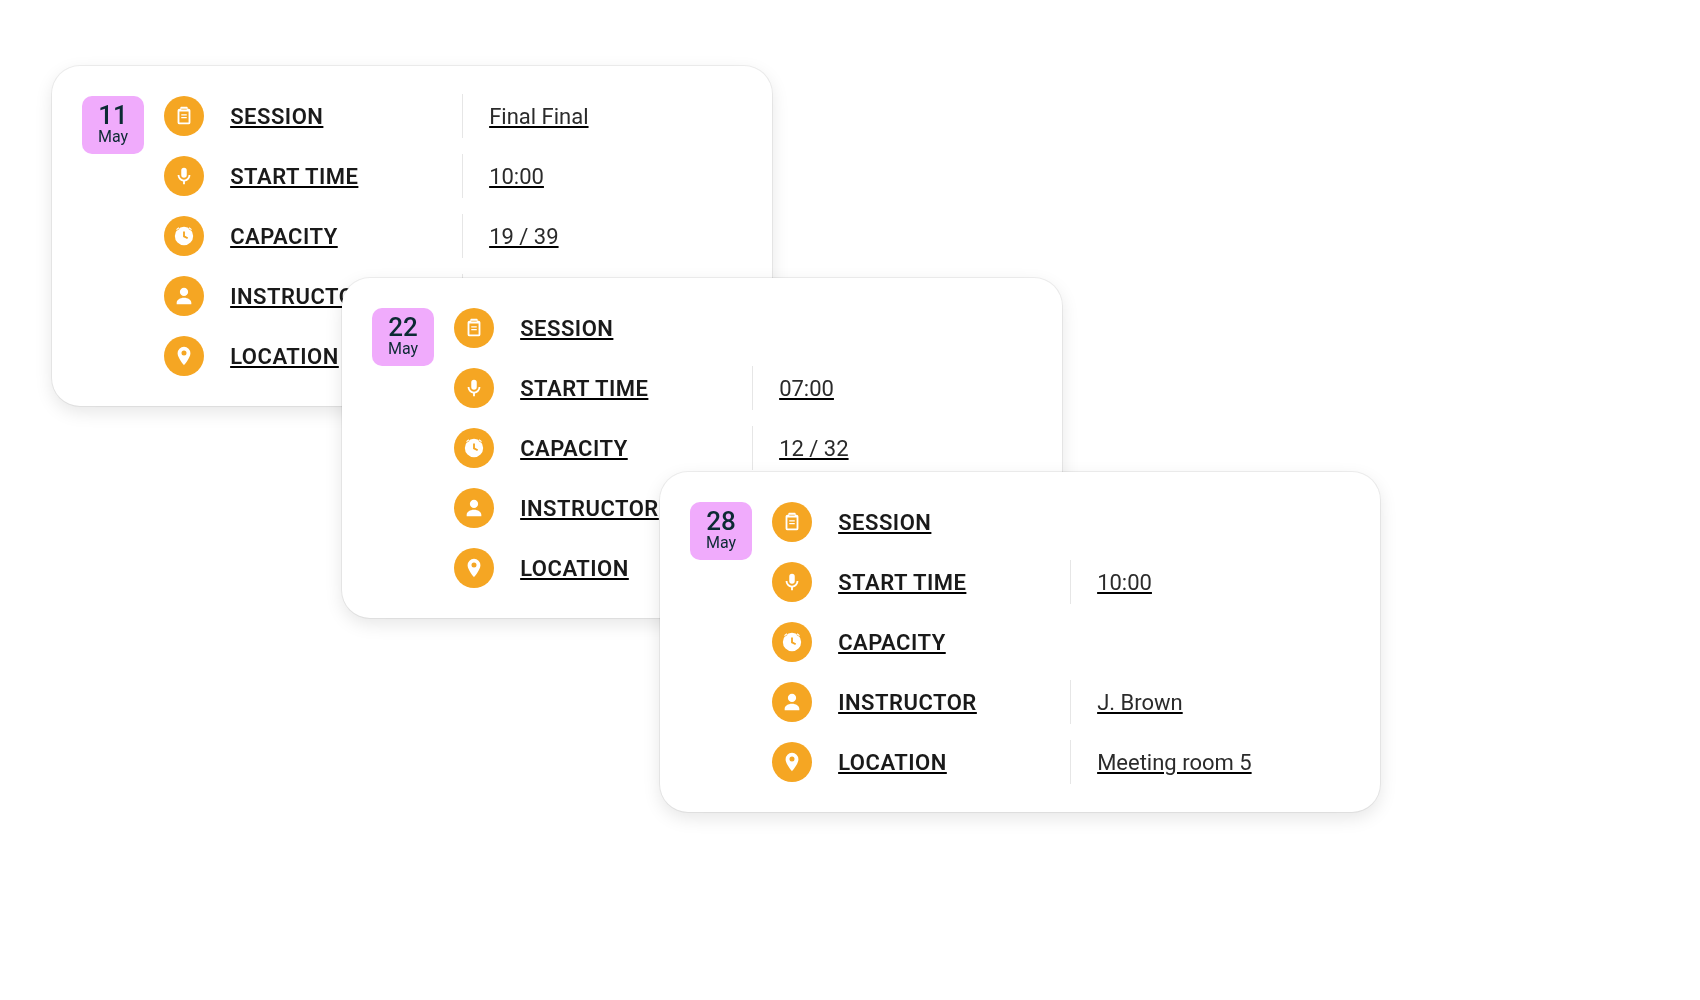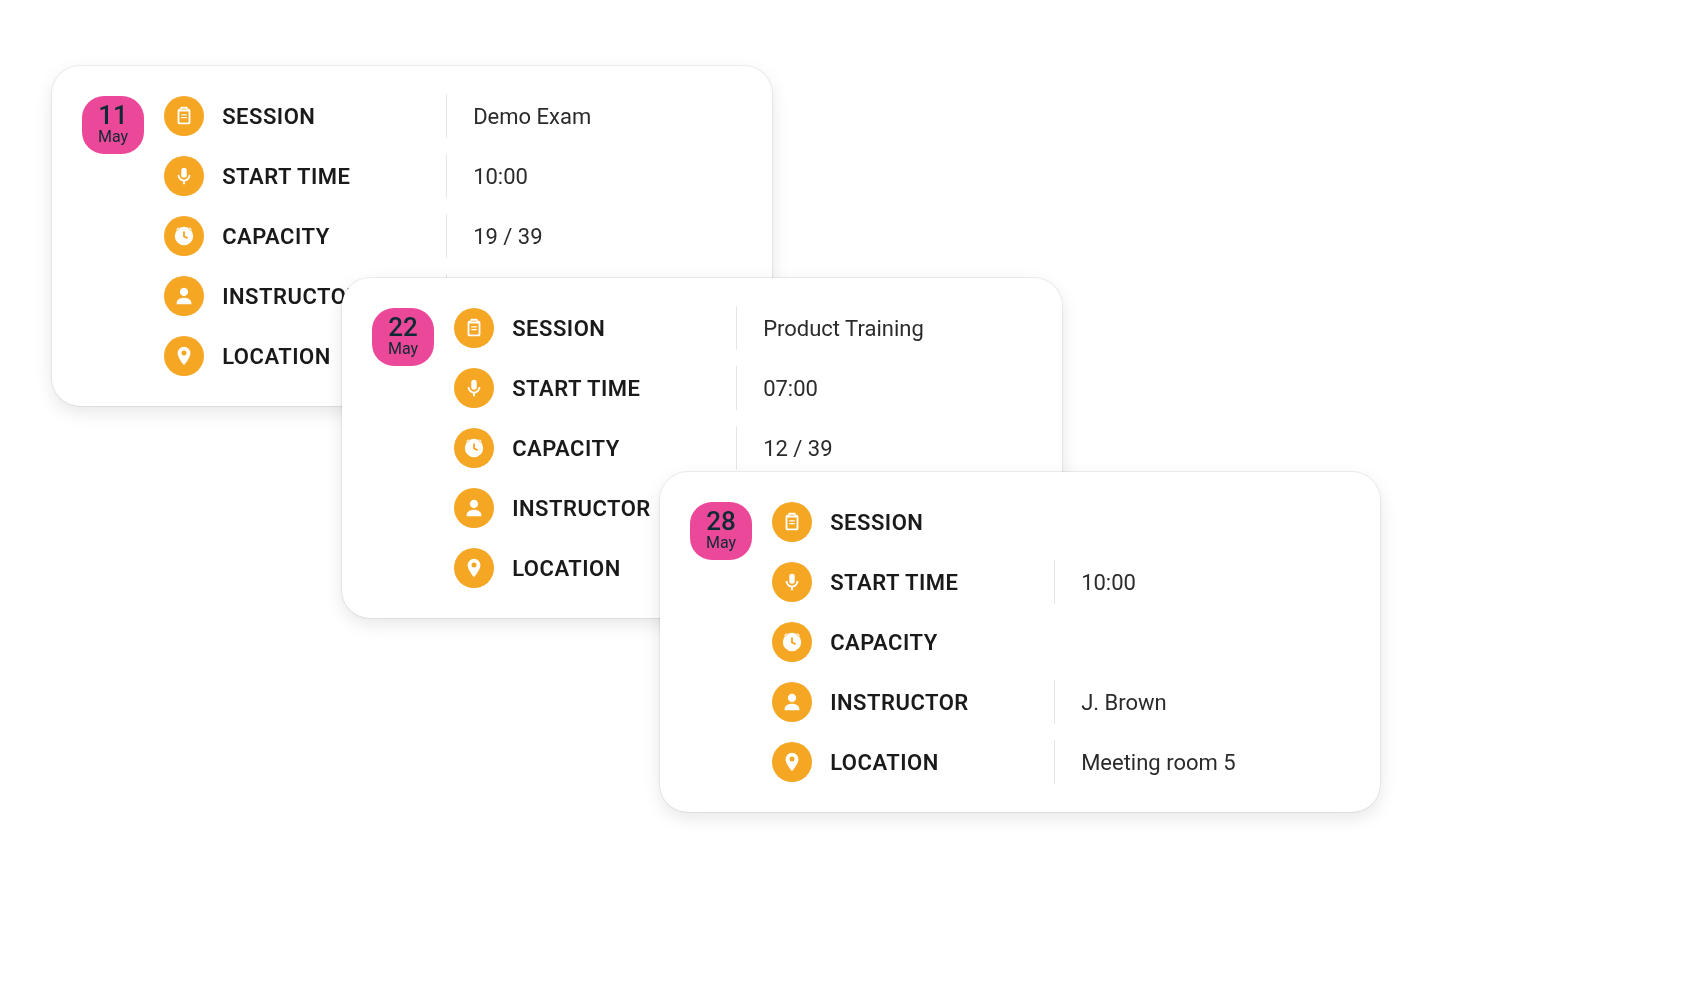--- a/index.html
+++ b/index.html
@@ -25,9 +25,9 @@
     .date-badge {
       flex: 0 0 auto;
       align-self: flex-start;
-      background: #ec4899;
+      background: #f0abfc;
       color: #0c2a33;
-      border-radius: 22px;
+      border-radius: 10px;
       padding: 6px 16px 8px 16px;
       text-align: center;
       line-height: 1.05;

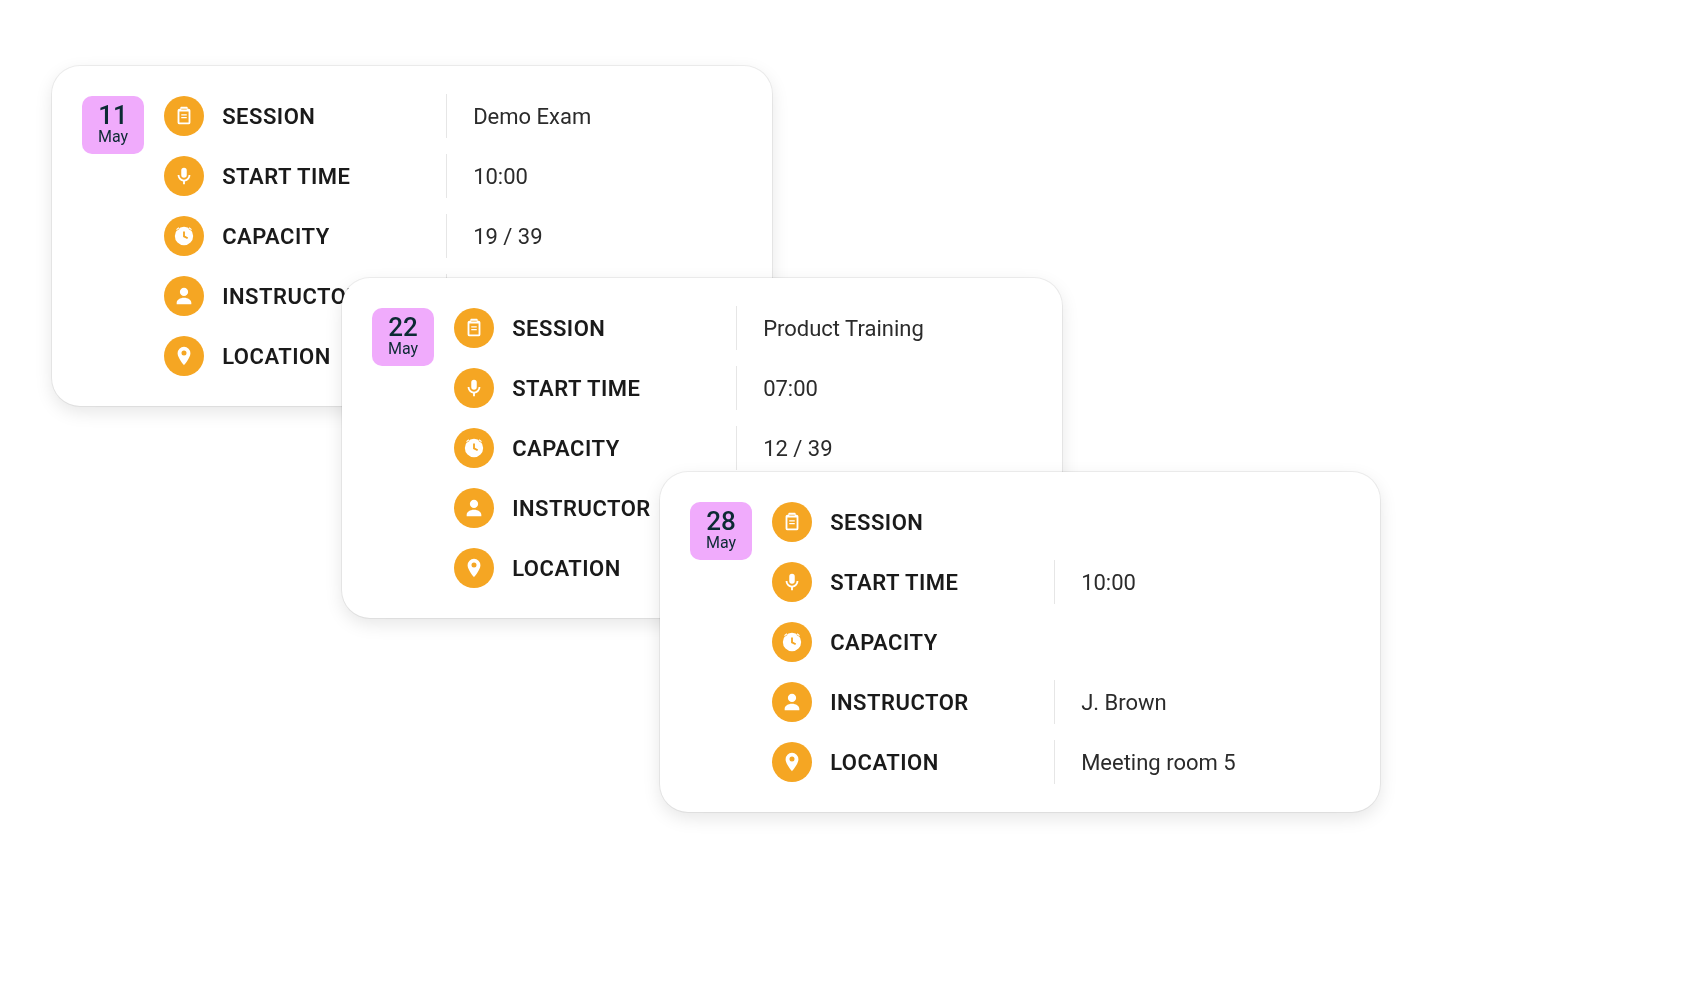--- a/index.html
+++ b/index.html
@@ -46,8 +46,9 @@
       display: grid;
       grid-template-columns: 44px 210px 1fr;
       align-items: center;
-      column-gap: 14px;
+      column-gap: 22px;
       min-height: 44px;
+      text-decoration: underline;
     }
     .ico-wrap {
       width: 40px; height: 40px;

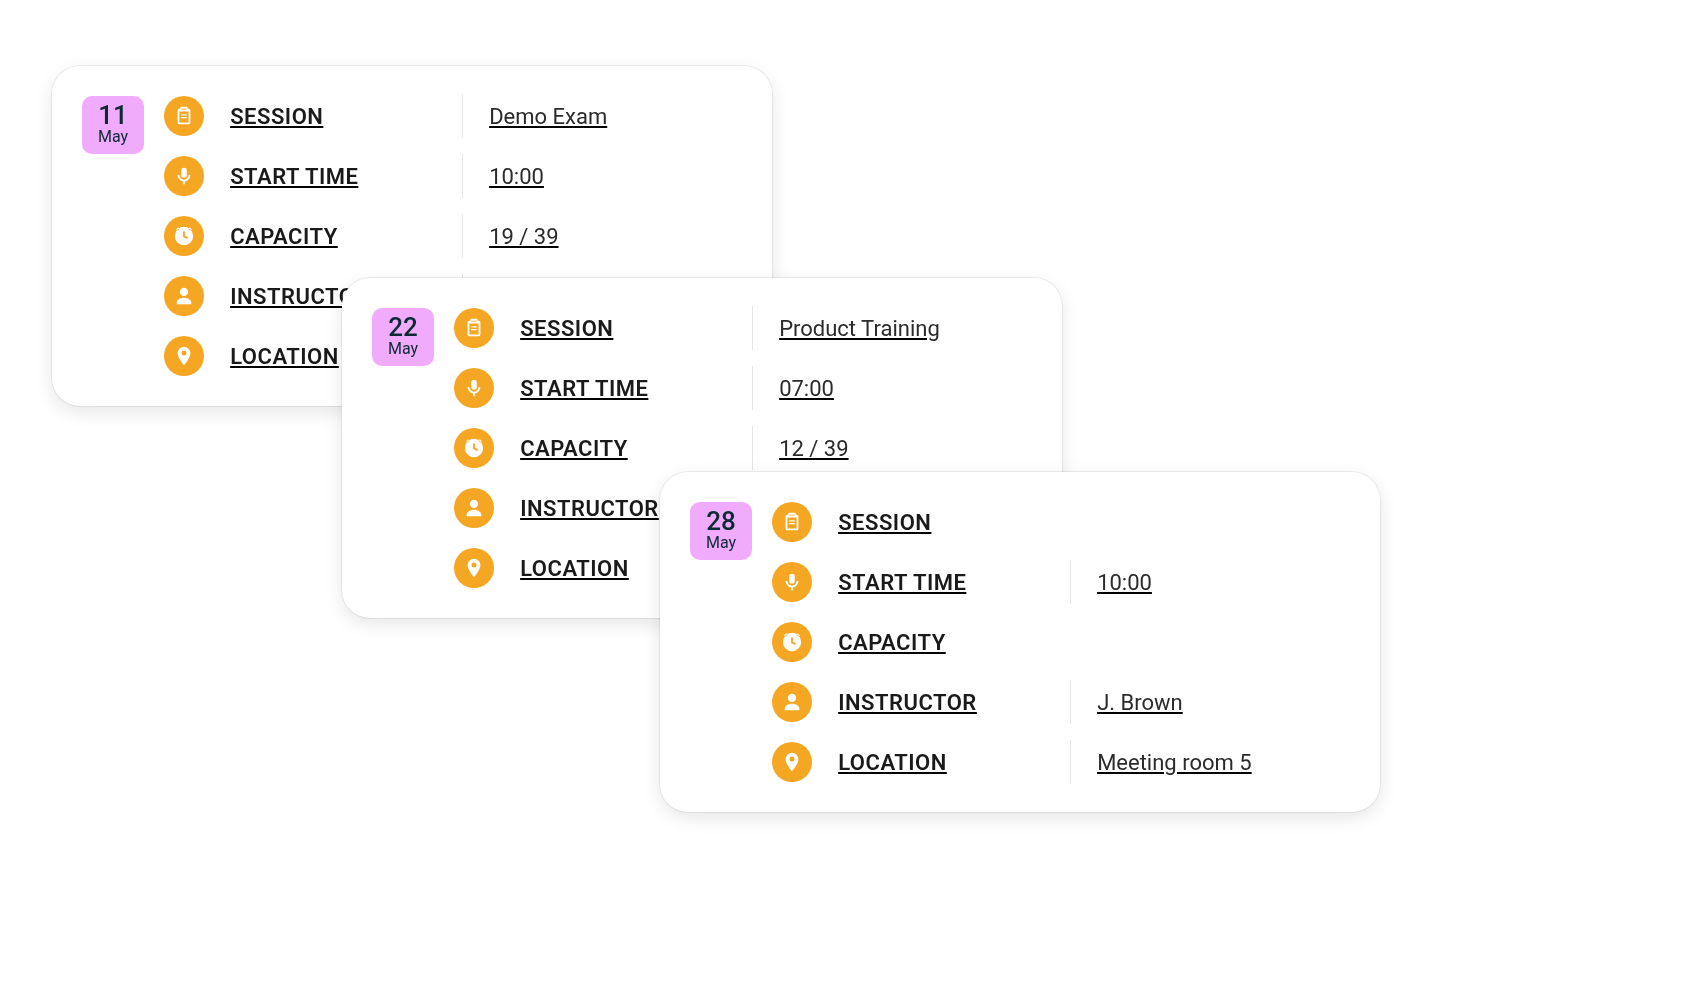--- a/index.html
+++ b/index.html
@@ -115,7 +115,7 @@
           </svg>
         </span>
       <span class="label">SESSION</span>
-      <span class="value">Demo Exam</span>
+      <span class="value">Final Final</span>
     </div>
     <div class="row">
       <span class="ico-wrap">

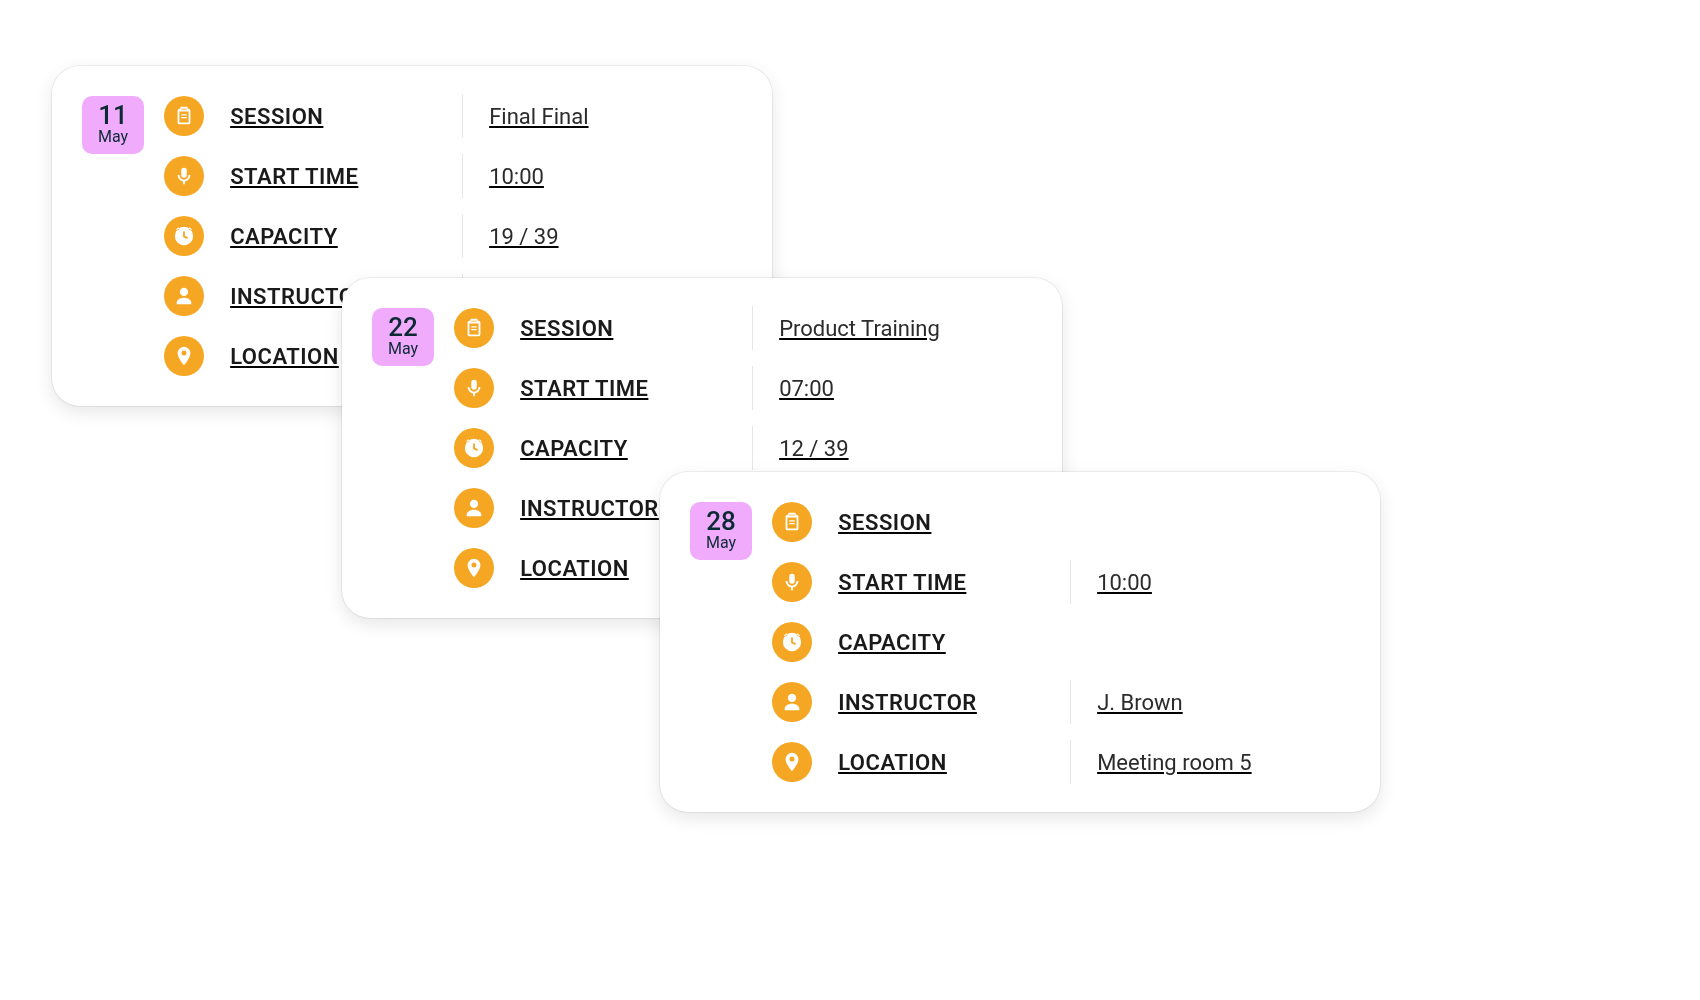--- a/index.html
+++ b/index.html
@@ -169,7 +169,6 @@
           </svg>
         </span>
       <span class="label">SESSION</span>
-      <span class="value">Product Training</span>
     </div>
     <div class="row">
       <span class="ico-wrap">

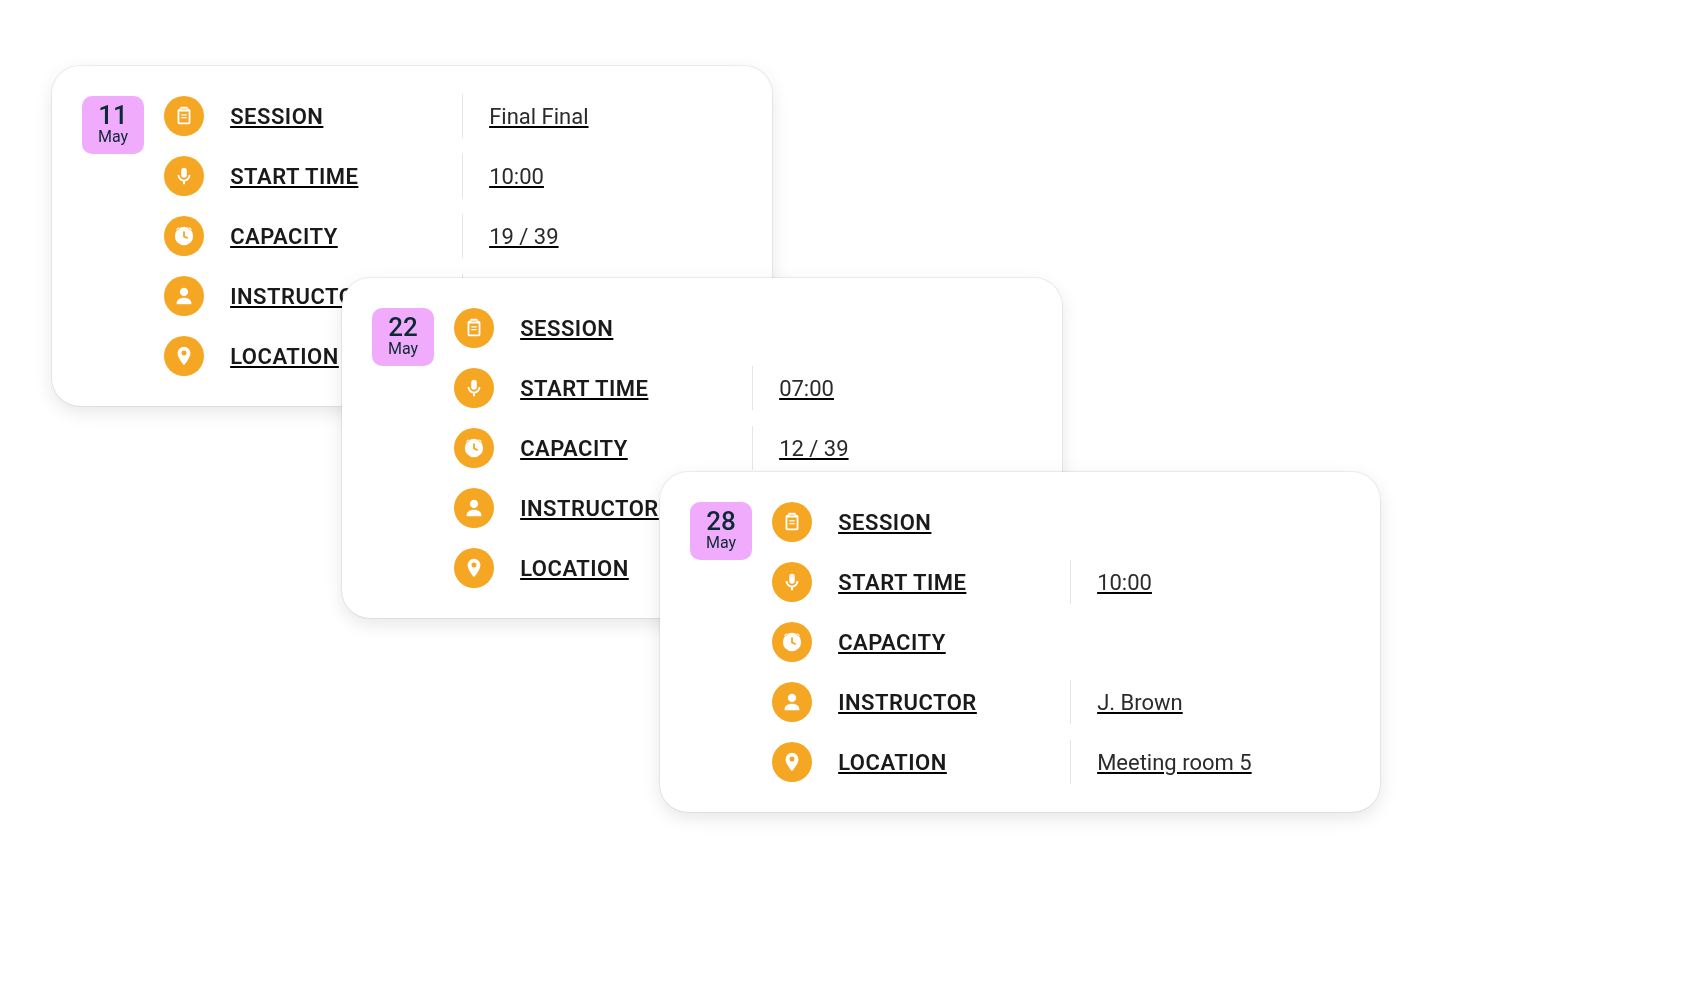--- a/index.html
+++ b/index.html
@@ -186,7 +186,7 @@
           </svg>
         </span>
       <span class="label">CAPACITY</span>
-      <span class="value">12 / 39</span>
+      <span class="value">12 / 32</span>
     </div>
     <div class="row">
       <span class="ico-wrap">

